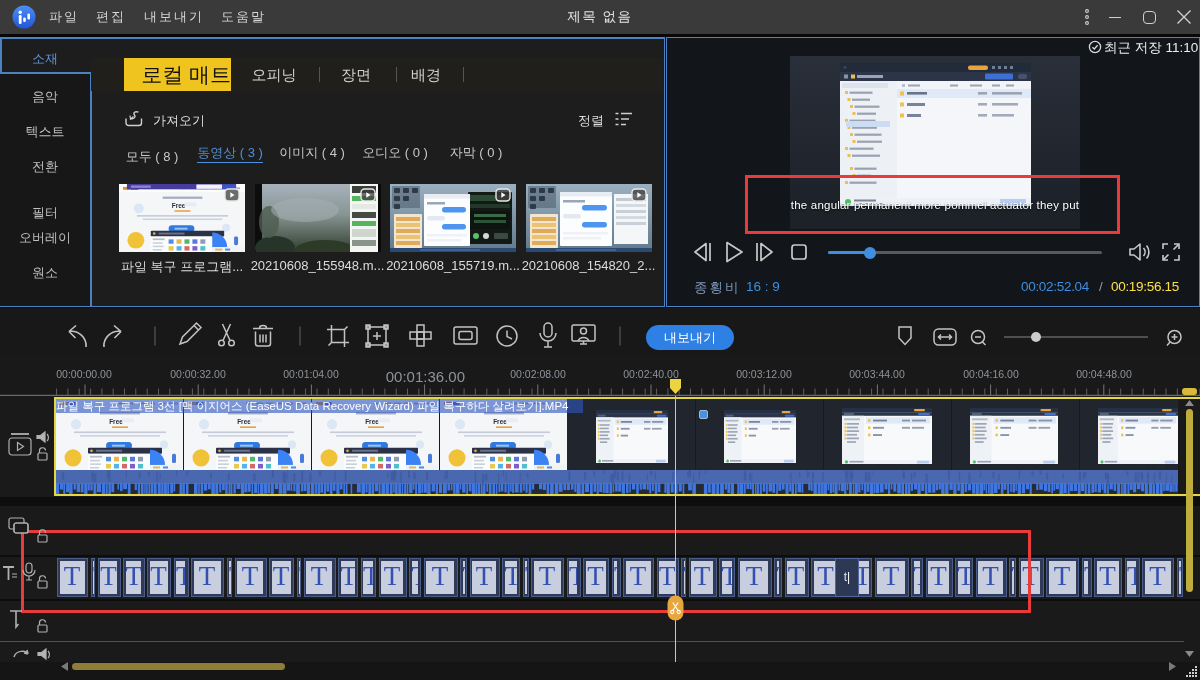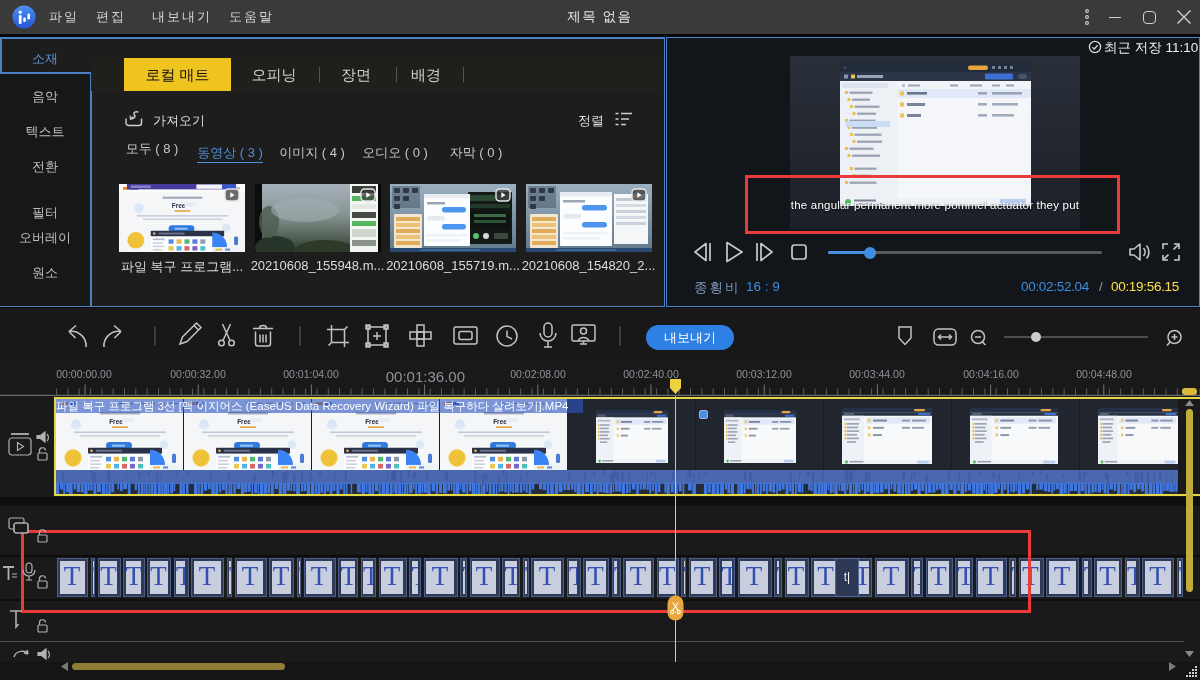--- a/index.html
+++ b/index.html
@@ -21,7 +21,7 @@
 <rect x="16.4" y="9.5" width="2.6" height="6" rx="1.2" fill="#fff"></rect>
 </svg>
   </div>
-<div style="position:absolute;left:49px;top:0;height:34px;line-height:34px;font-size:13px;color:#d6d6d6;letter-spacing:2px"><span style="margin-right:17px">파일</span><span style="margin-right:26px">편집</span><span style="margin-right:17px">내보내기</span><span>도움말</span></div>
+<div style="position:absolute;left:49px;top:0;height:34px;line-height:34px;font-size:13px;color:#d6d6d6;letter-spacing:2px"><span style="margin-right:17px">파일</span><span style="margin-right:18px">편집</span><span style="margin-right:17px">내보내기</span><span>도움말</span></div>
 <div style="position:absolute;left:540px;top:0;width:120px;height:34px;line-height:34px;text-align:center;font-size:13.5px;color:#e3e3e3;letter-spacing:1.5px">제목 없음</div>
 <div style="position:absolute;left:1083px;top:8px">
     <svg width="8" height="20" viewBox="0 0 8 20">

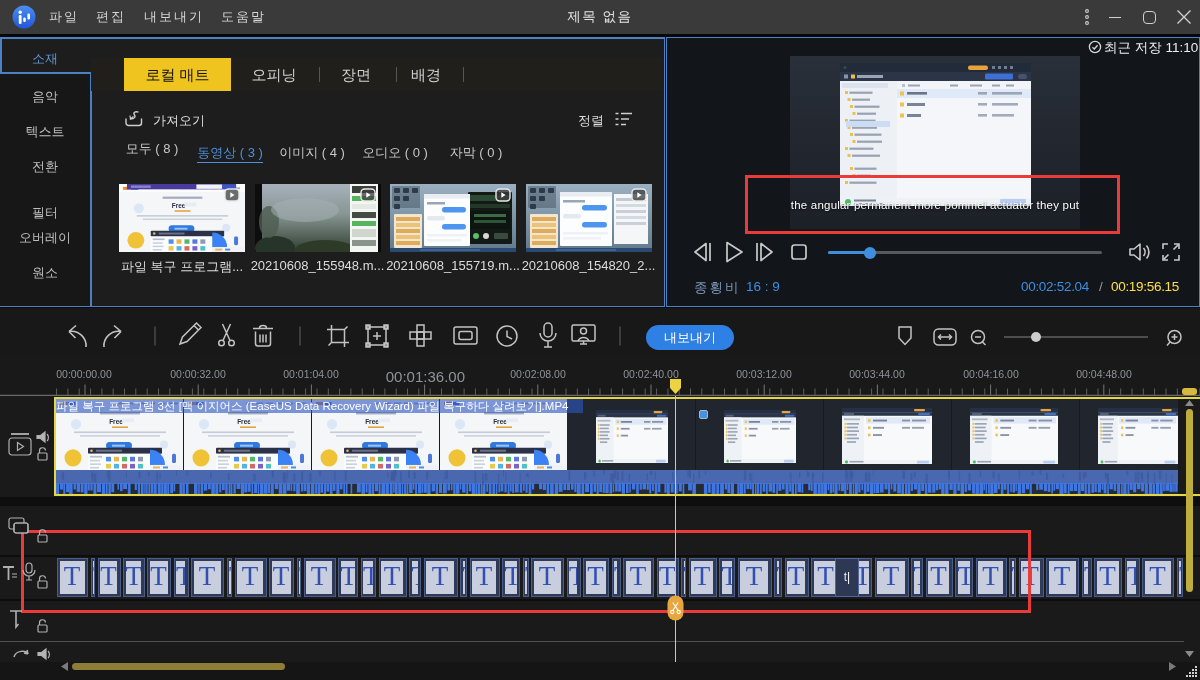--- a/index.html
+++ b/index.html
@@ -56,7 +56,7 @@
 <div style="position:absolute;left:0;top:229px;width:90px;height:17px;line-height:17px;text-align:center;font-size:13px;color:#bfbfbf">오버레이</div>
 <div style="position:absolute;left:0;top:264px;width:90px;height:17px;line-height:17px;text-align:center;font-size:13px;color:#bfbfbf">원소</div>
 <div style="position:absolute;left:91px;top:58px;width:572px;height:33px;background:#201f1c"></div>
-<div style="position:absolute;left:124px;top:58px;width:107px;height:33px;background:#f0c41f;color:#111;font-size:15px;text-align:center;line-height:33px">로컬 매트</div>
+<div style="position:absolute;left:124px;top:58px;width:107px;height:33px;background:#f0c41f;color:#111;font-size:21px;text-align:right;line-height:33px">로컬 매트</div>
 <div style="position:absolute;left:229px;top:58px;width:90px;height:33px;line-height:33px;text-align:center;font-size:15px;color:#d0d0d0">오피닝</div>
 <div style="position:absolute;left:311px;top:58px;width:90px;height:33px;line-height:33px;text-align:center;font-size:15px;color:#d0d0d0">장면</div>
 <div style="position:absolute;left:381px;top:58px;width:90px;height:33px;line-height:33px;text-align:center;font-size:15px;color:#d0d0d0">배경</div>

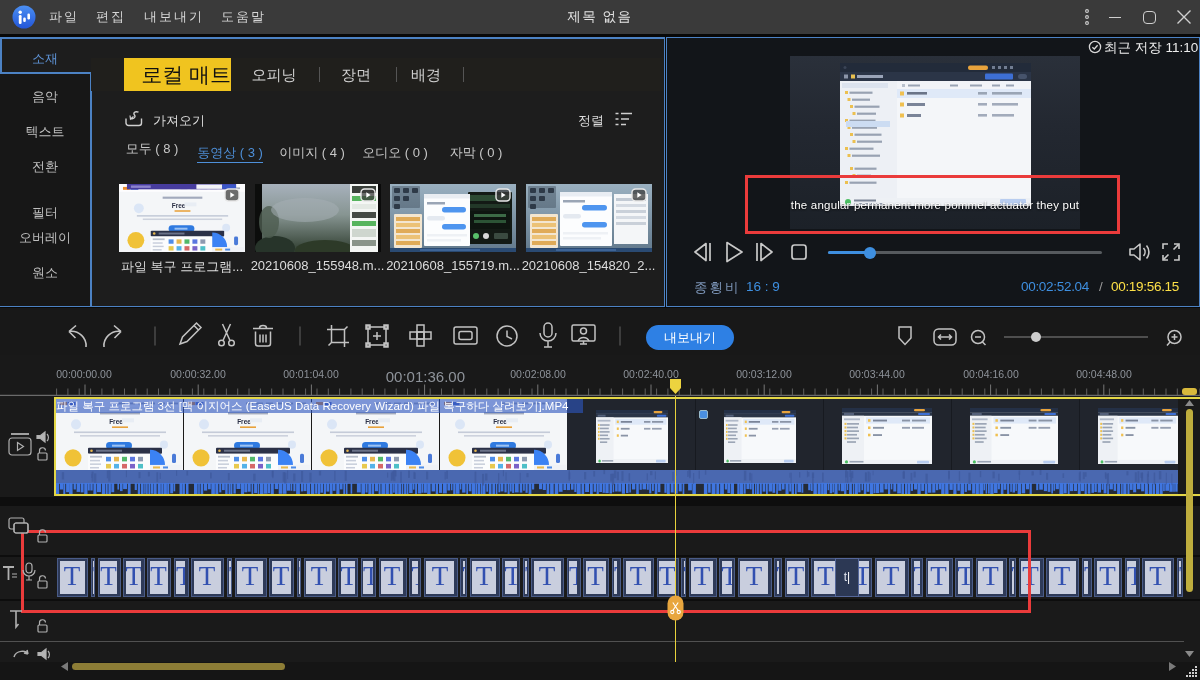--- a/index.html
+++ b/index.html
@@ -81,7 +81,7 @@
       </g>
     </svg>
   </div>
-<div style="position:absolute;left:90px;top:140px;width:124px;text-align:center;font-size:13px;color:#c8c8c8;white-space:nowrap"><span style="">모두 ( 8 )</span></div>
+<div style="position:absolute;left:90px;top:148px;width:124px;text-align:center;font-size:13px;color:#c8c8c8;white-space:nowrap"><span style="">모두 ( 8 )</span></div>
 <div style="position:absolute;left:168px;top:144px;width:124px;text-align:center;font-size:13px;color:#4e90da;white-space:nowrap"><span style="border-bottom:1.5px solid #4e90da;padding-bottom:2px;">동영상 ( 3 )</span></div>
 <div style="position:absolute;left:250px;top:144px;width:124px;text-align:center;font-size:13px;color:#c8c8c8;white-space:nowrap"><span style="">이미지 ( 4 )</span></div>
 <div style="position:absolute;left:333px;top:144px;width:124px;text-align:center;font-size:13px;color:#c8c8c8;white-space:nowrap"><span style="">오디오 ( 0 )</span></div>

